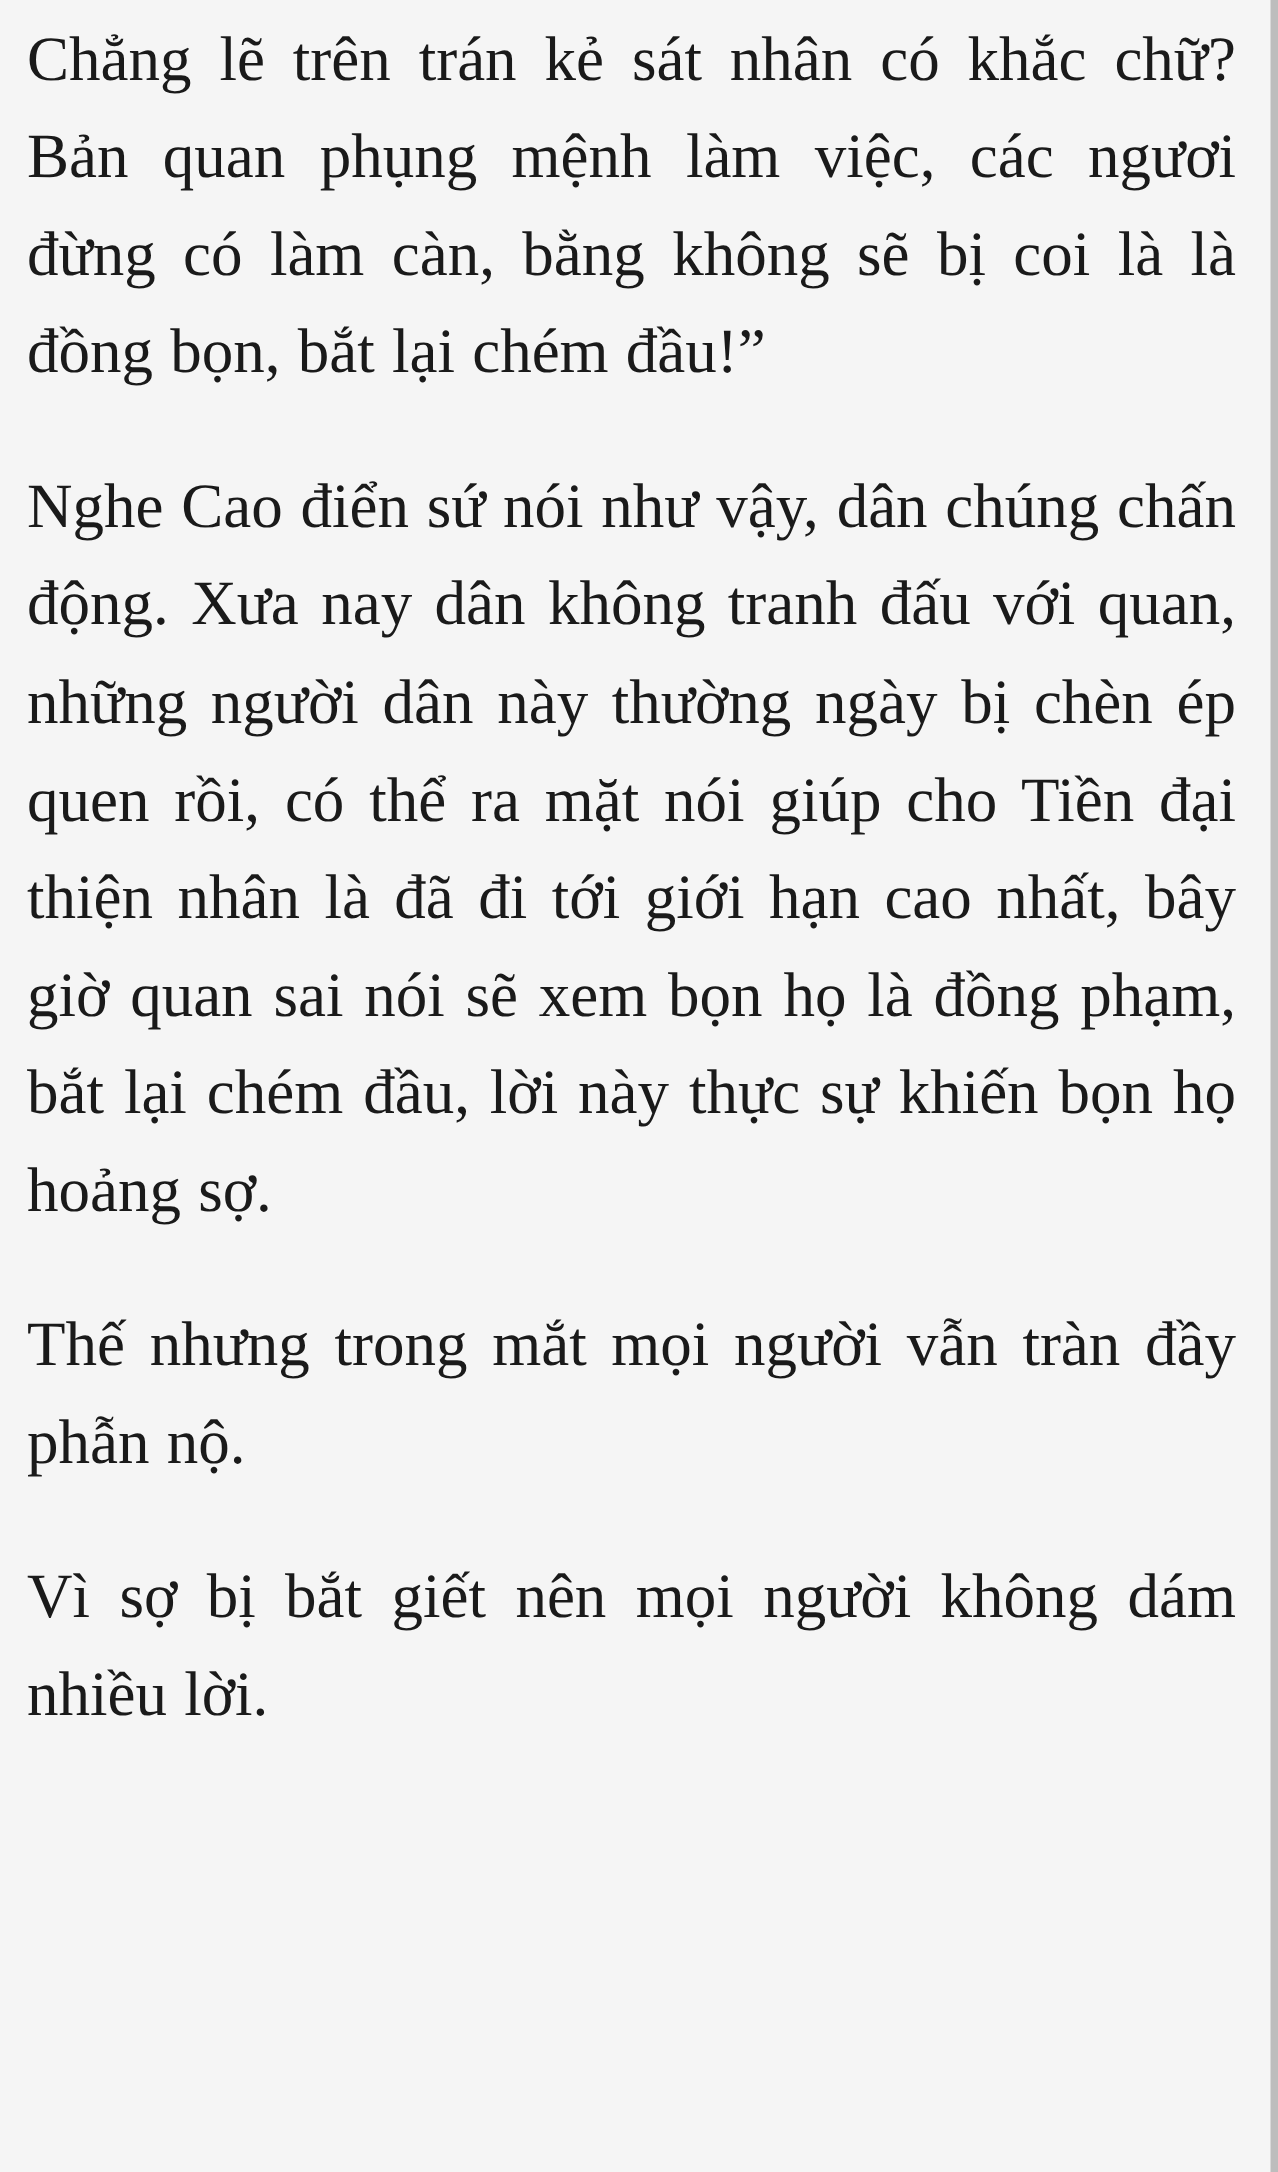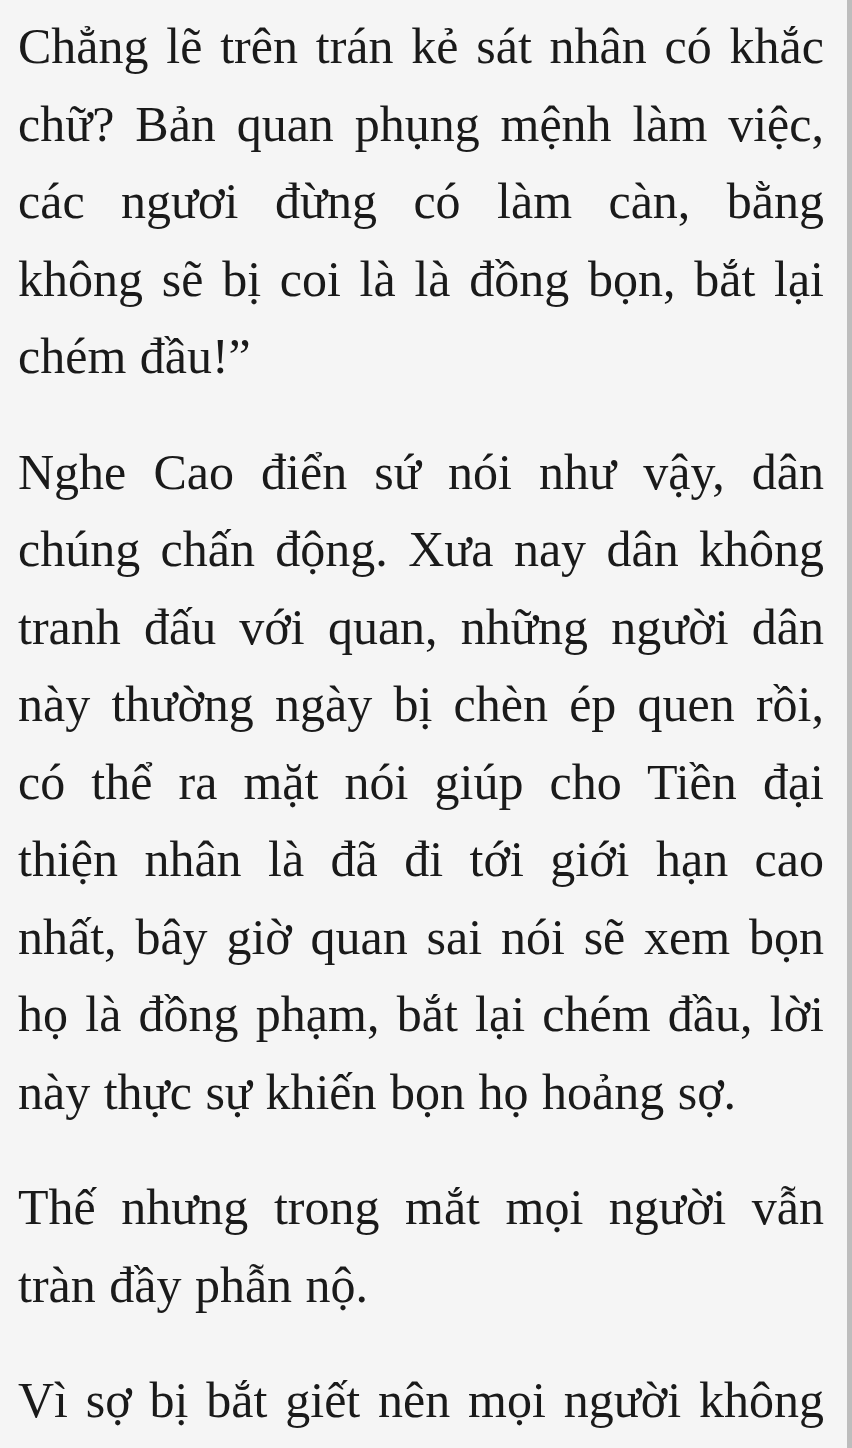--- a/index.html
+++ b/index.html
@@ -34,7 +34,7 @@
     box-sizing: border-box;
   }
   p.para {
-    font-size: 50px;
+    font-size: 42px;
     line-height: 1.55;
     text-align: justify;
     text-align-last: left;

